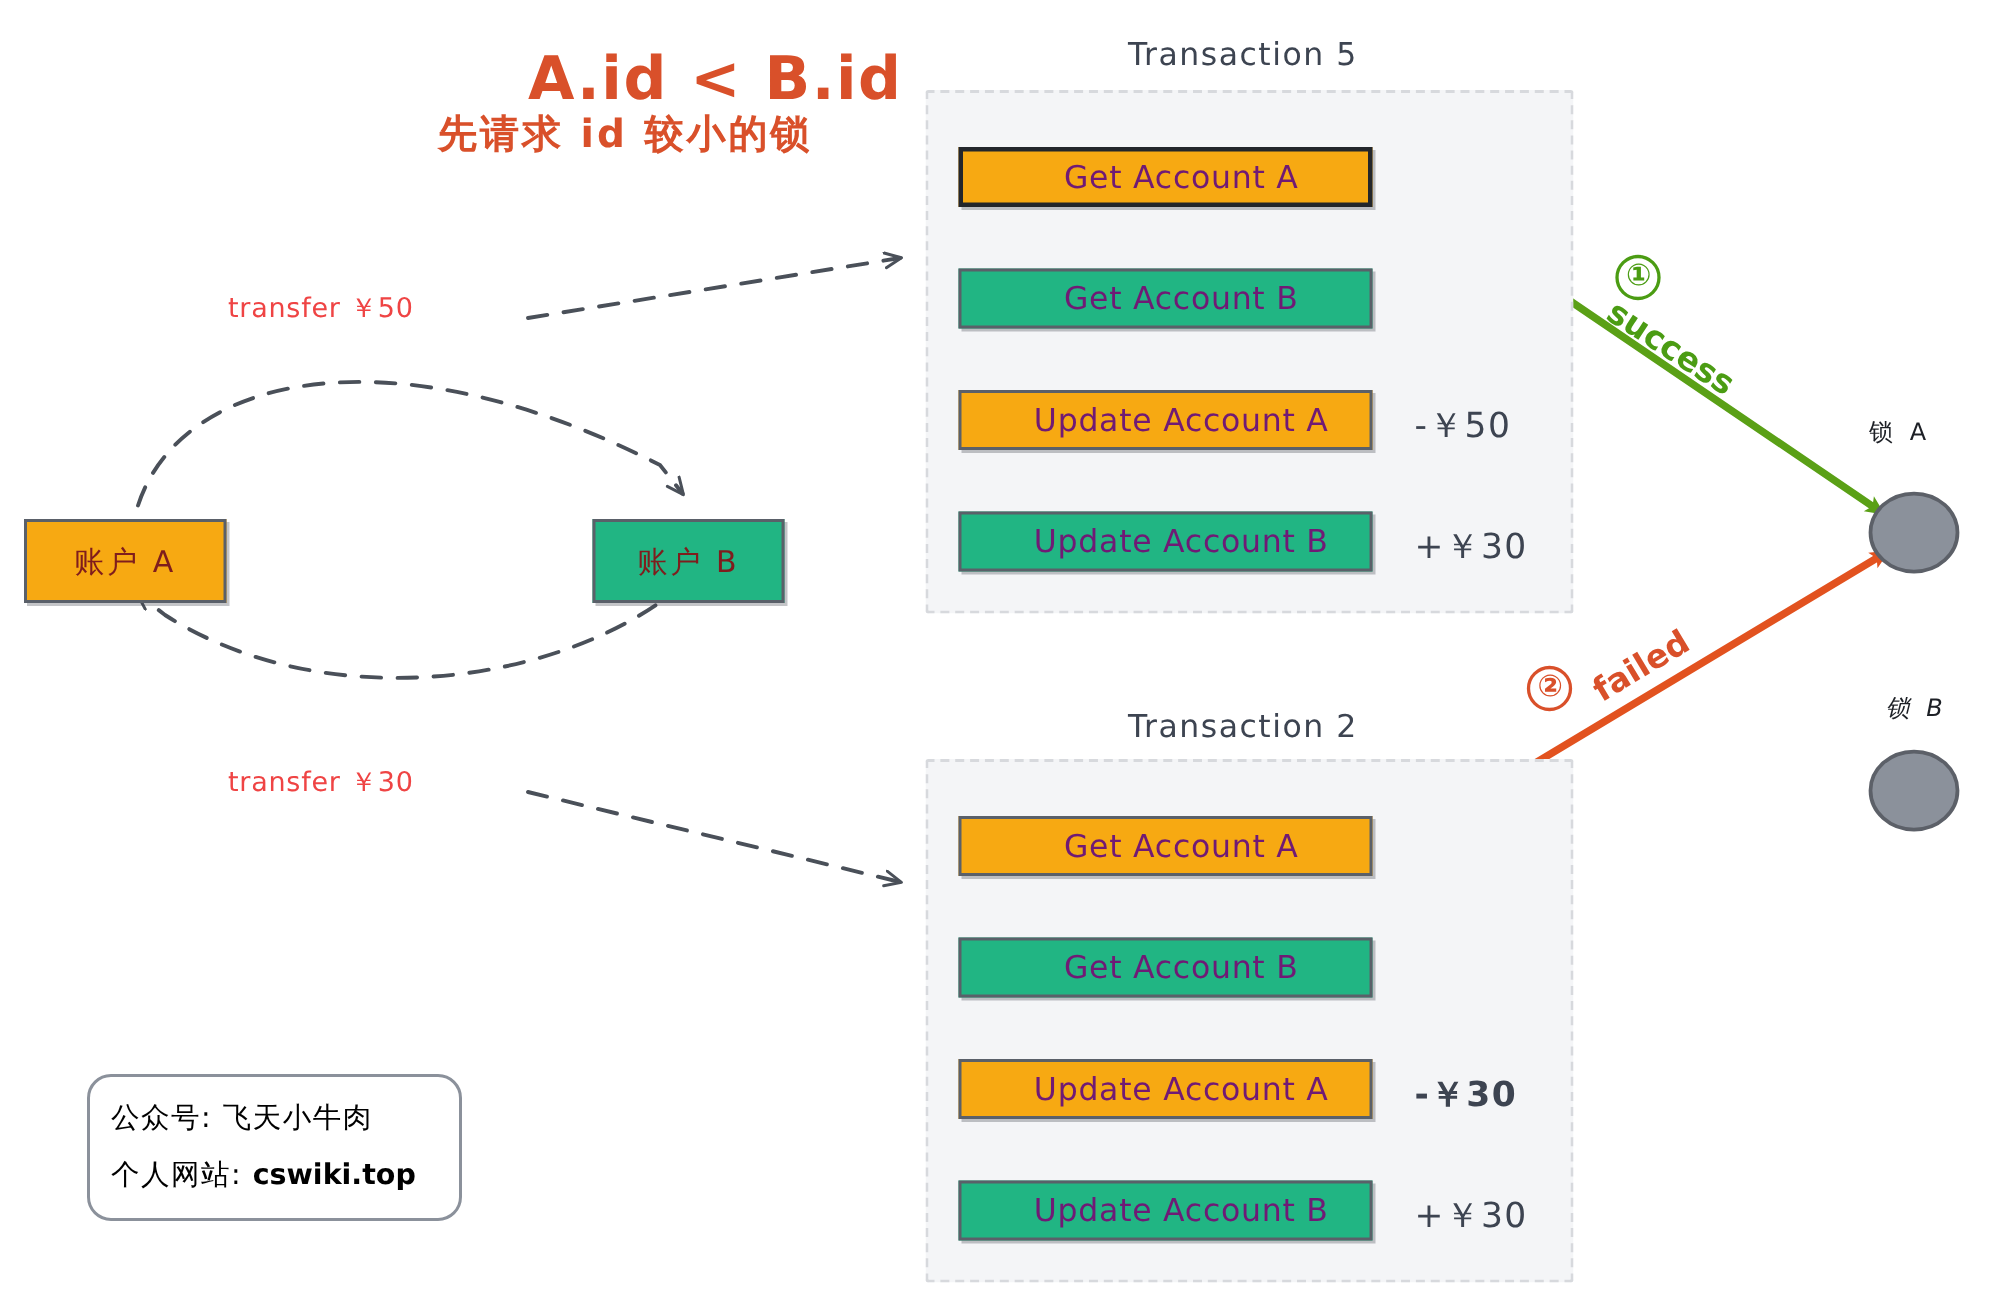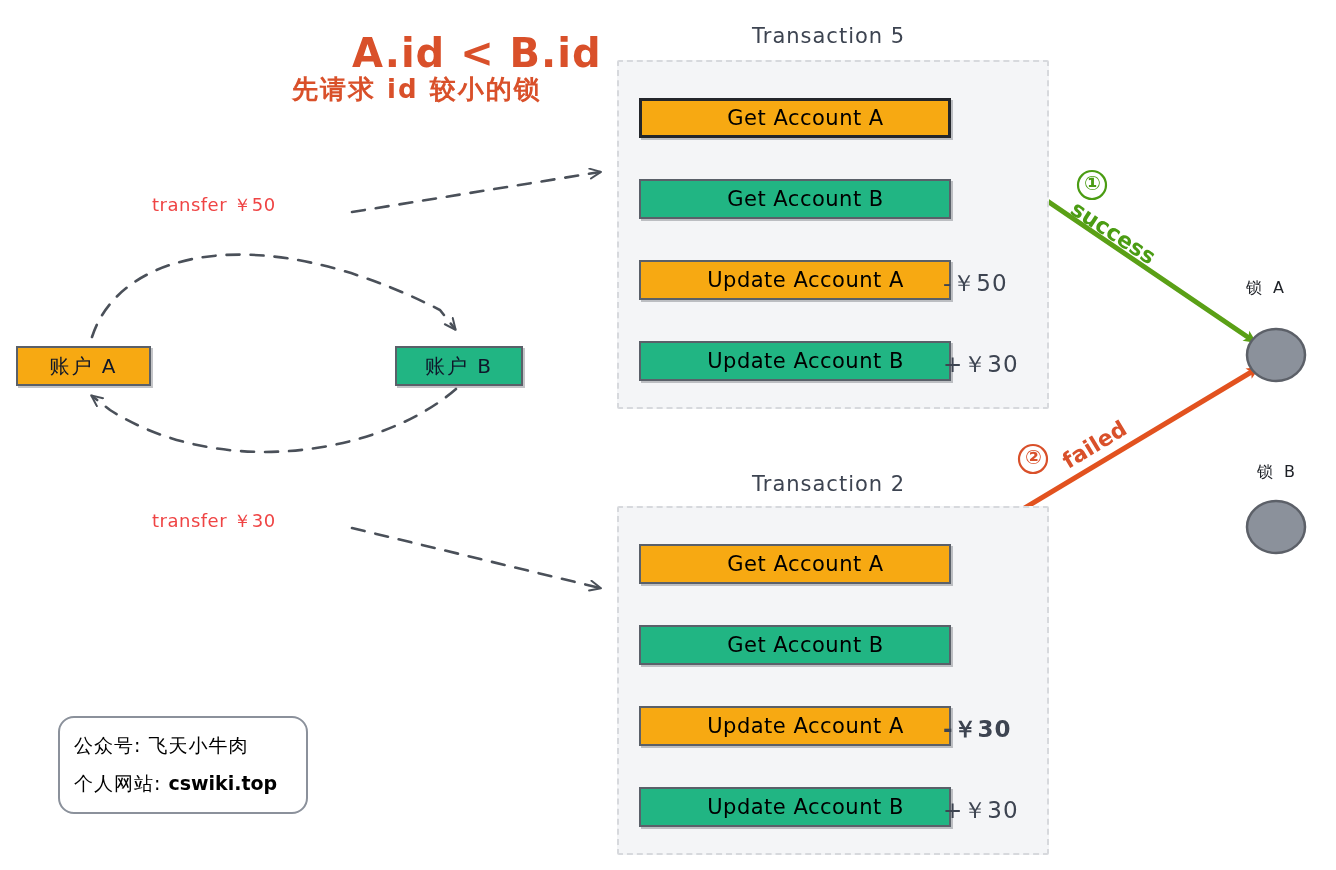--- a/index.html
+++ b/index.html
@@ -41,11 +41,11 @@
   .step{
     position:absolute;
     height:40px;
-    width:312px;
+    width:276px;
     border:2px solid #5a6069;
     box-sizing:border-box;
     display:flex;align-items:center;justify-content:center;
-    color:#000000;
+    color:#701a75;
     font-size:21px;
     letter-spacing:.5px;
     white-space:nowrap;

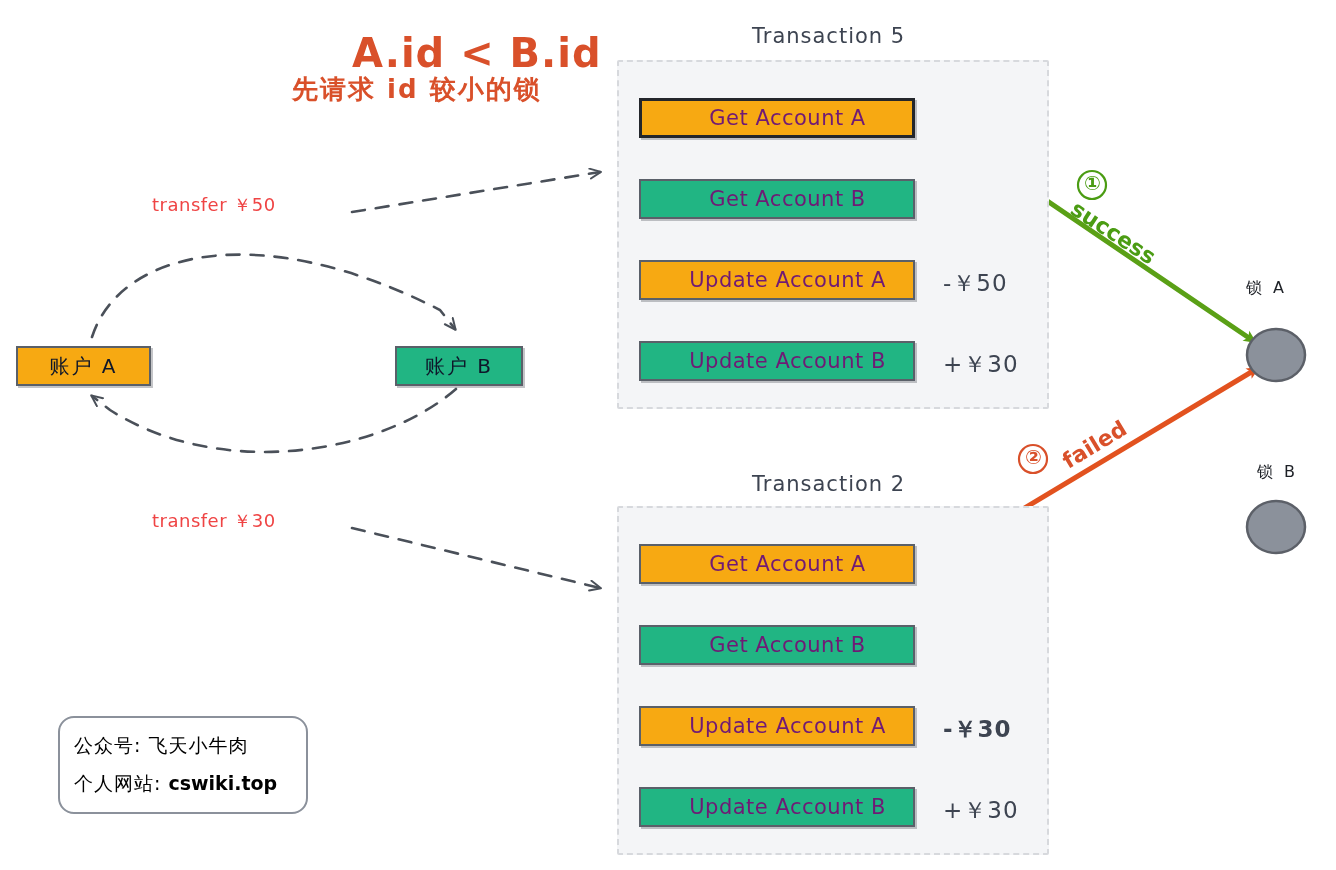--- a/index.html
+++ b/index.html
@@ -69,11 +69,11 @@
   
   .account{
     position:absolute;
-    height:40px;
+    height:56px;
     border:2px solid #5a6069;
     box-sizing:border-box;
     display:flex;align-items:center;justify-content:center;
-    color:#0f172a;
+    color:#7f1d1d;
     font-size:20px;
     letter-spacing:2px;
     white-space:nowrap;

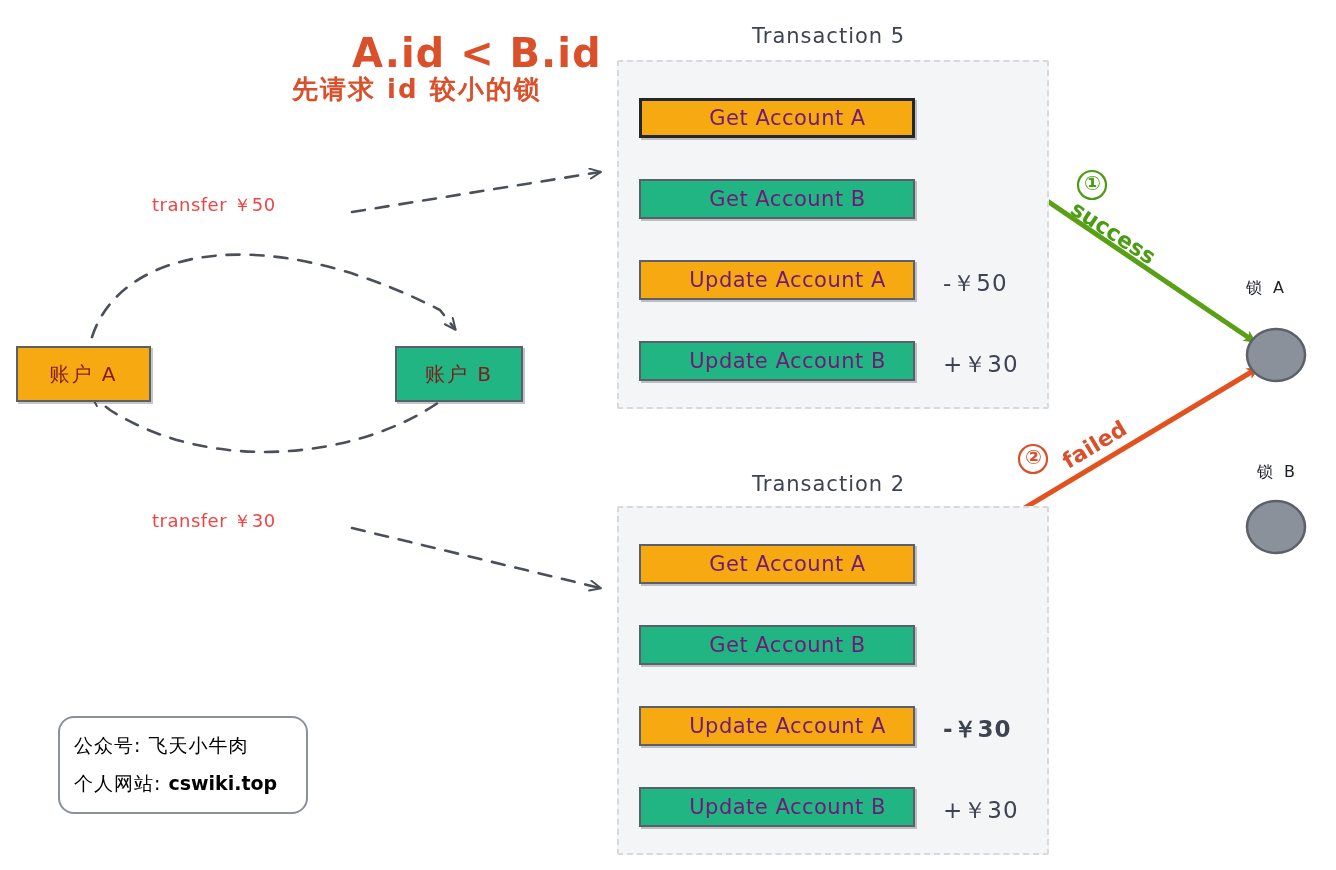--- a/index.html
+++ b/index.html
@@ -258,7 +258,7 @@
   <div class="arrow-label failed abs" style="left:1058px;top:452px;transform:rotate(-31deg);transform-origin:left top;">failed</div>
 
   <div class="lock-label" style="left:1246px;top:278px;">锁 A</div>
-  <div class="lock-label" style="left:1257px;top:462px;">锁 B</div>
+  <div class="lock-label" style="left:1257px;top:462px;font-style:italic;">锁 B</div>
 
   <div id="watermark">
     <div class="wline">公众号: 飞天小牛肉</div>

